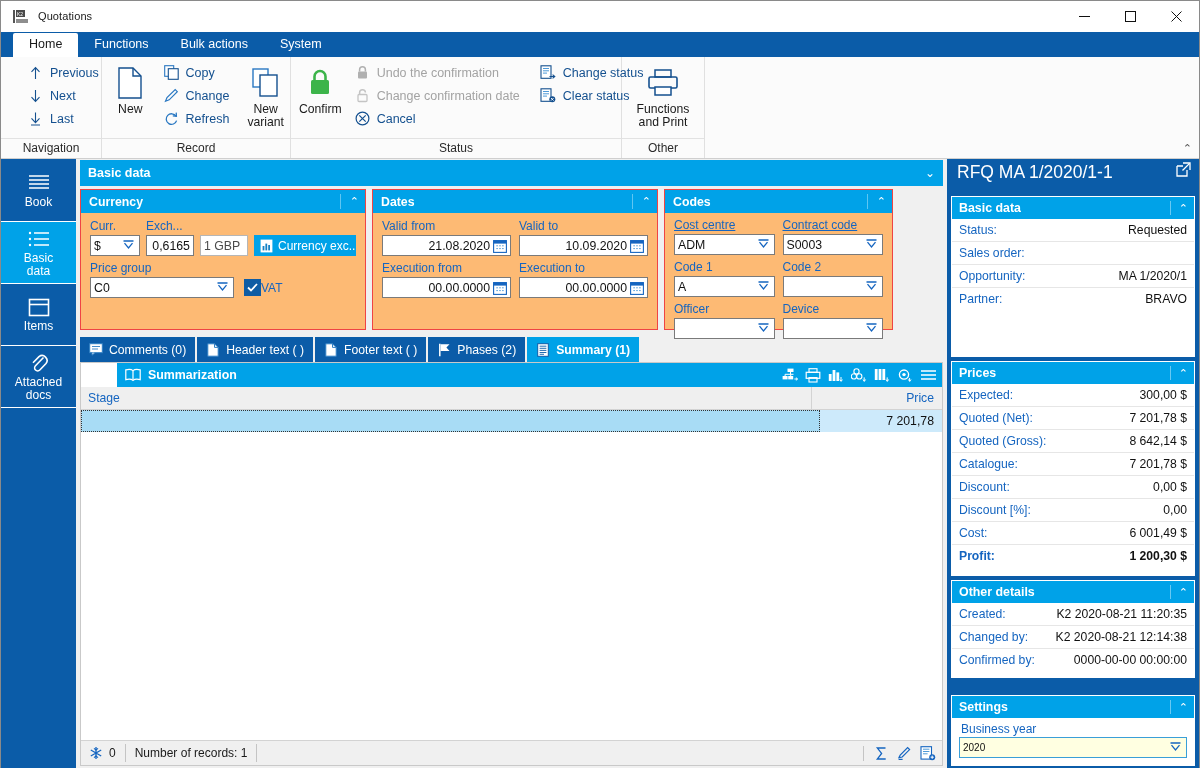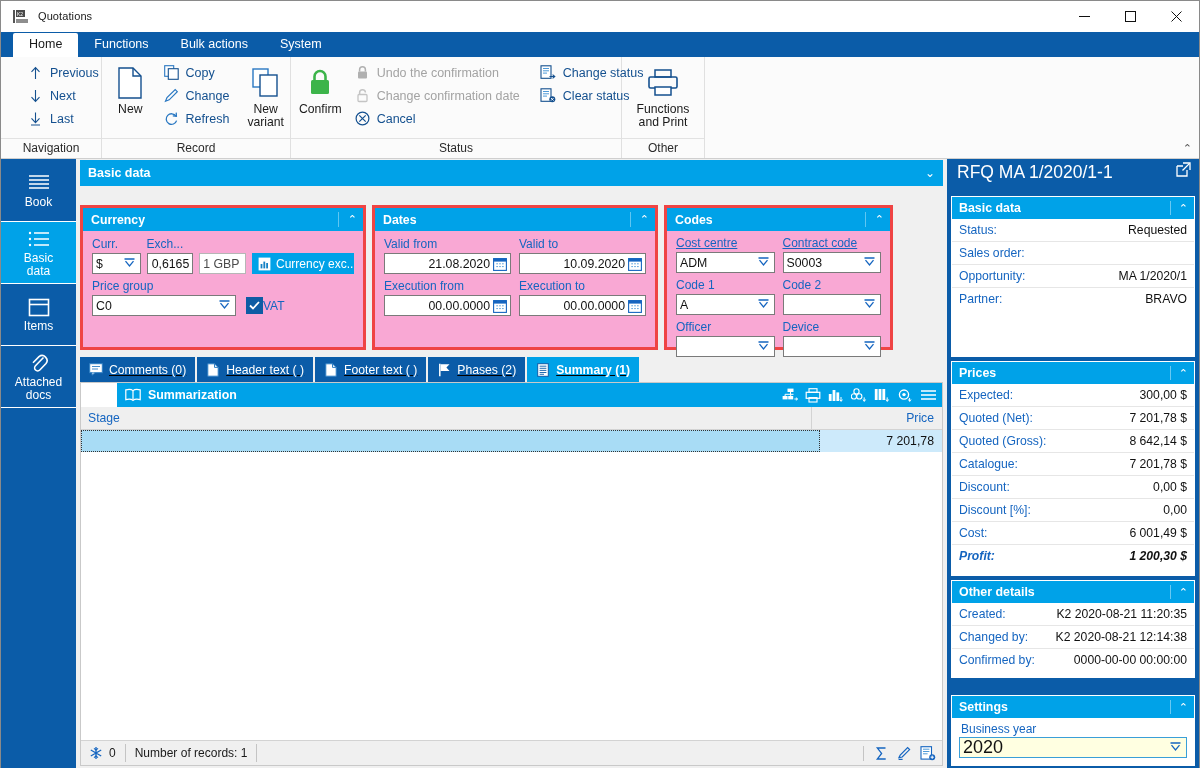--- a/index.html
+++ b/index.html
@@ -93,7 +93,7 @@
   .sectionbar .chev{font-size:12px;font-weight:normal;}
 
   .panelrow{display:flex;gap:6px;margin-top:3px;}
-  .panel{background:#f9a8d4;border:3px solid #ef4444;box-sizing:border-box;margin-top:16px;}
+  .panel{background:#fdba74;border:1px solid #ef4444;box-sizing:border-box;}
   .panel .phead{
     background:#00a2e8;color:#fff;font-weight:bold;font-size:12.3px;height:23px;
     display:flex;align-items:center;justify-content:space-between;padding:0 6px 0 8px;

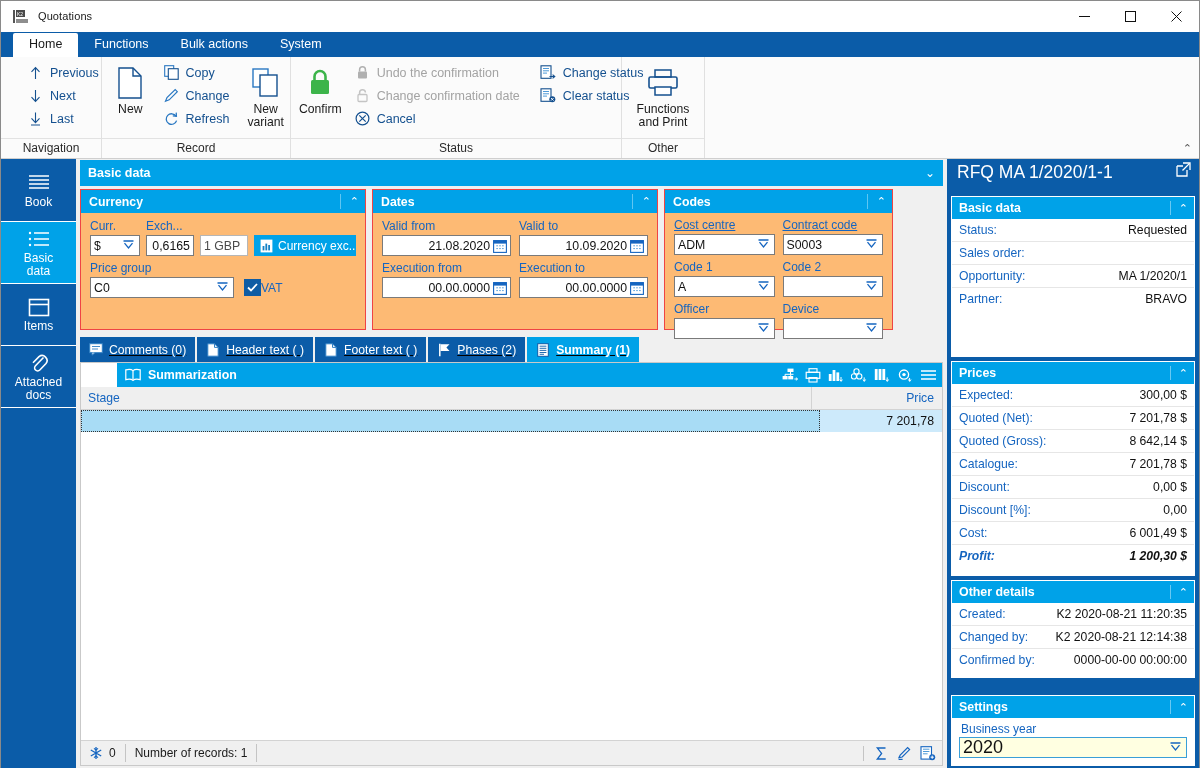--- a/index.html
+++ b/index.html
@@ -126,7 +126,7 @@
   }
 
   
-  .doctabs{display:flex;margin-top:7px;gap:2px;text-decoration:underline;}
+  .doctabs{display:flex;margin-top:7px;gap:2px;}
   .dtab{
     background:#0b5ca8;color:#ffffff;height:25px;display:flex;align-items:center;
     padding:0 9px;font-size:12.2px;cursor:default;gap:6px;

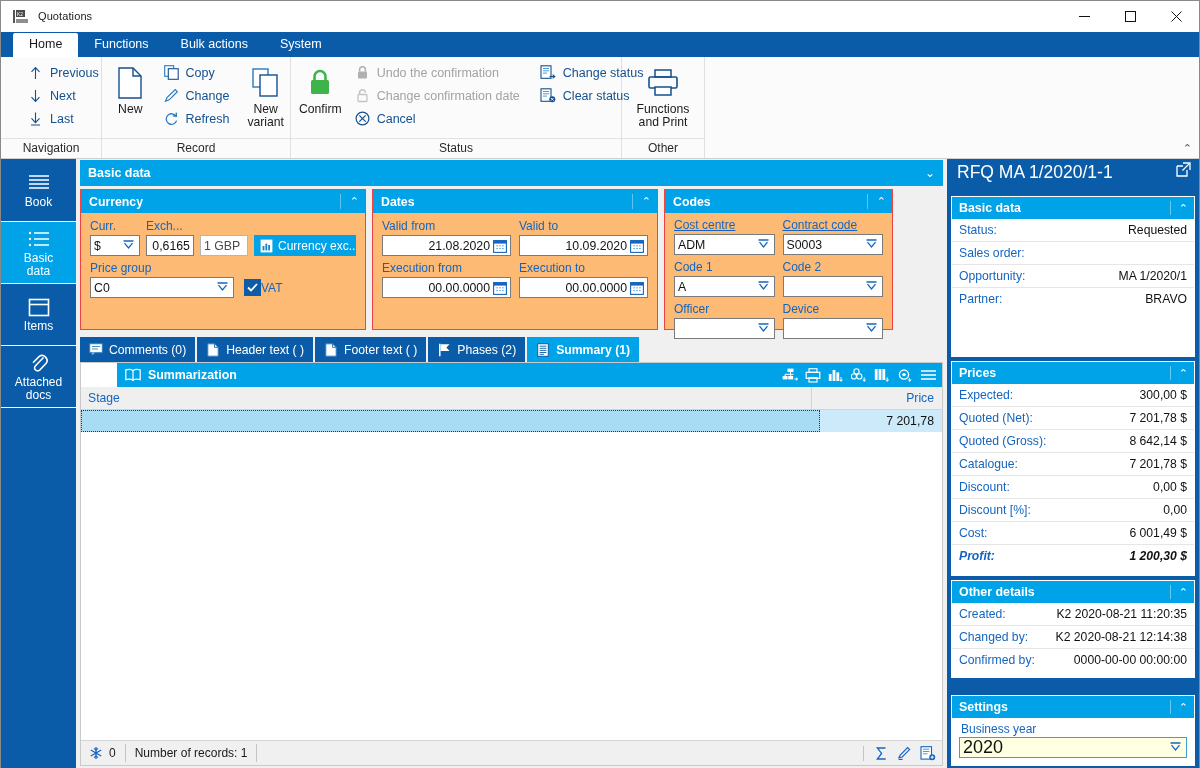--- a/index.html
+++ b/index.html
@@ -909,7 +909,7 @@
           <span class="k">Cost:</span>
           <span class="v">6 001,49 $</span>
         </div>
-        <div class="rrow bold" style="border-bottom:none;font-style:italic;">
+        <div class="rrow bold" style="border-bottom:none;">
           <span class="k">Profit:</span>
           <span class="v">1 200,30 $</span>
         </div>

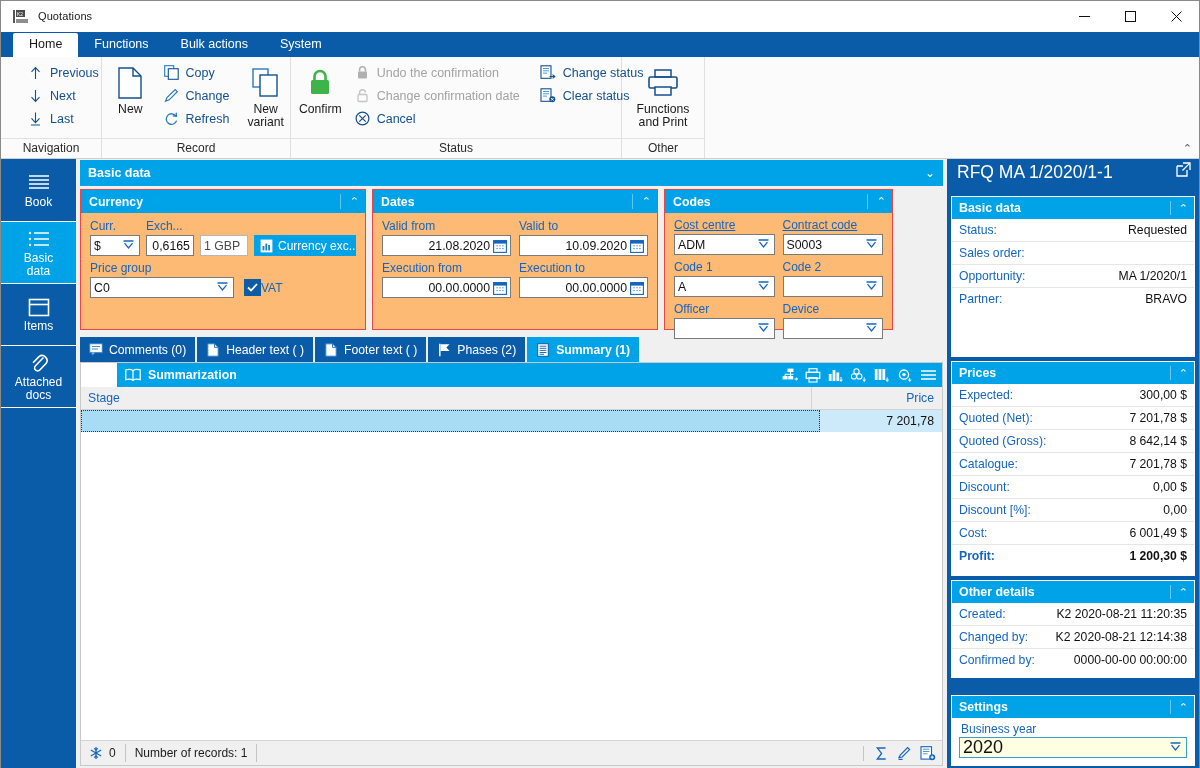--- a/index.html
+++ b/index.html
@@ -187,7 +187,7 @@
   .settings-body .lbl{color:#1565c0;font-size:12px;margin-bottom:1px;display:block;padding-left:2px;}
   .yinp{
     background:#ffffe1;border:1px solid #3a9fd8;height:21px;display:flex;align-items:center;
-    padding:0 3px;font-size:18px;color:#111;box-sizing:border-box;
+    padding:0 3px;font-size:10px;color:#111;box-sizing:border-box;
   }
   .yinp .val{flex:1;}
   svg{display:block;}

